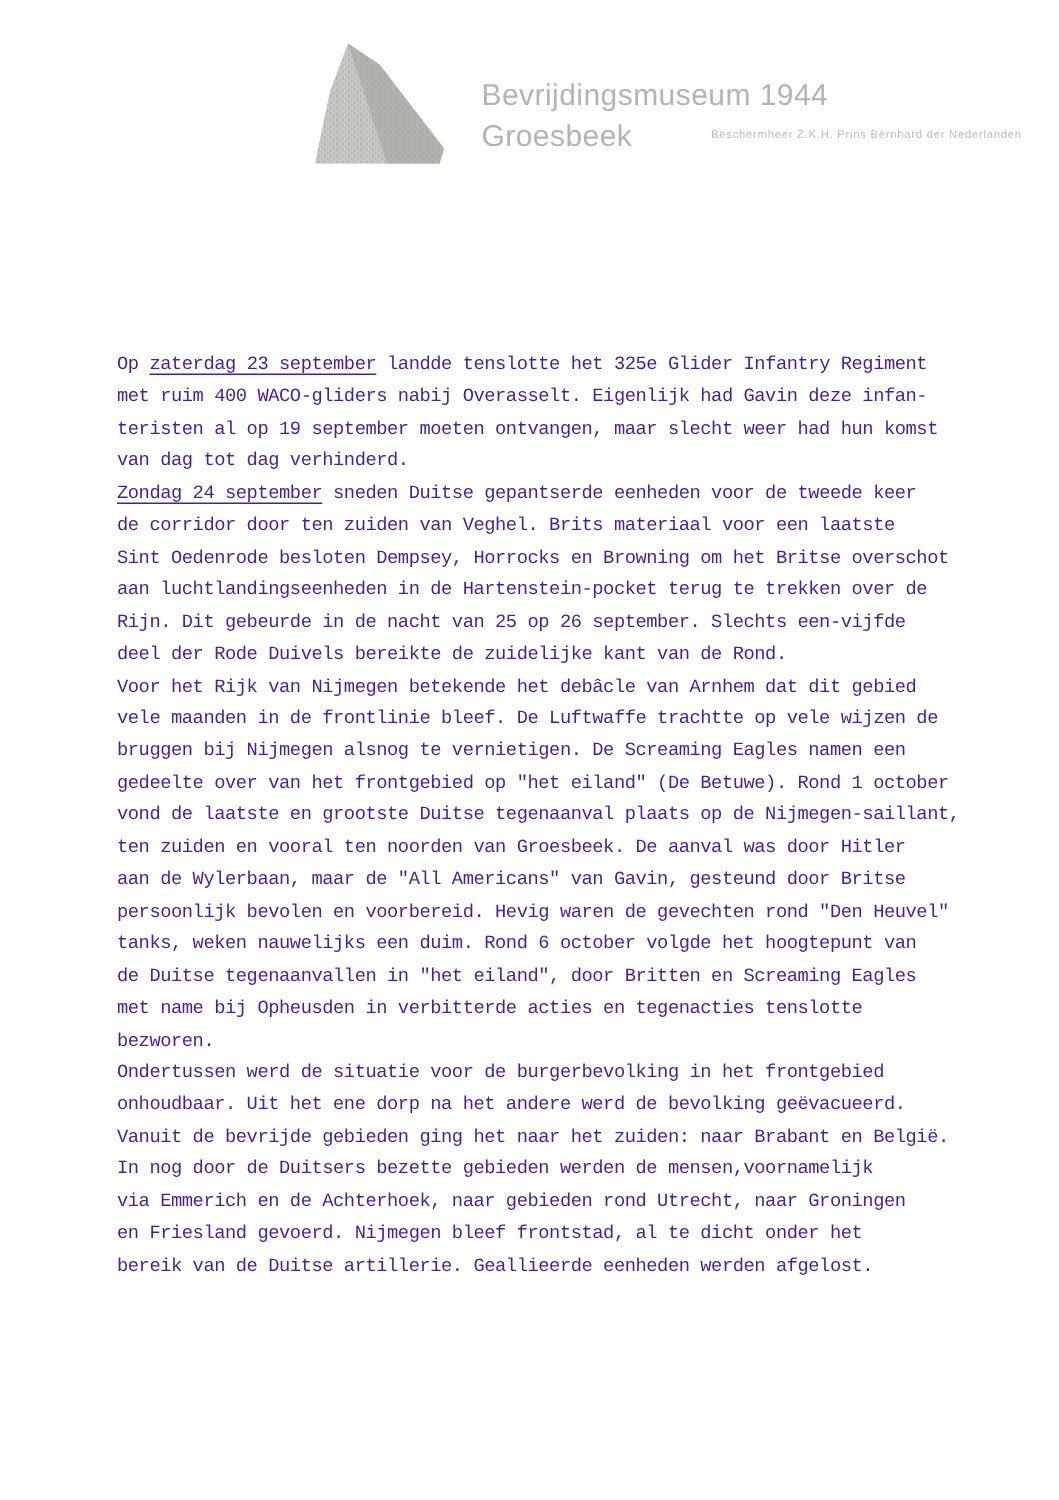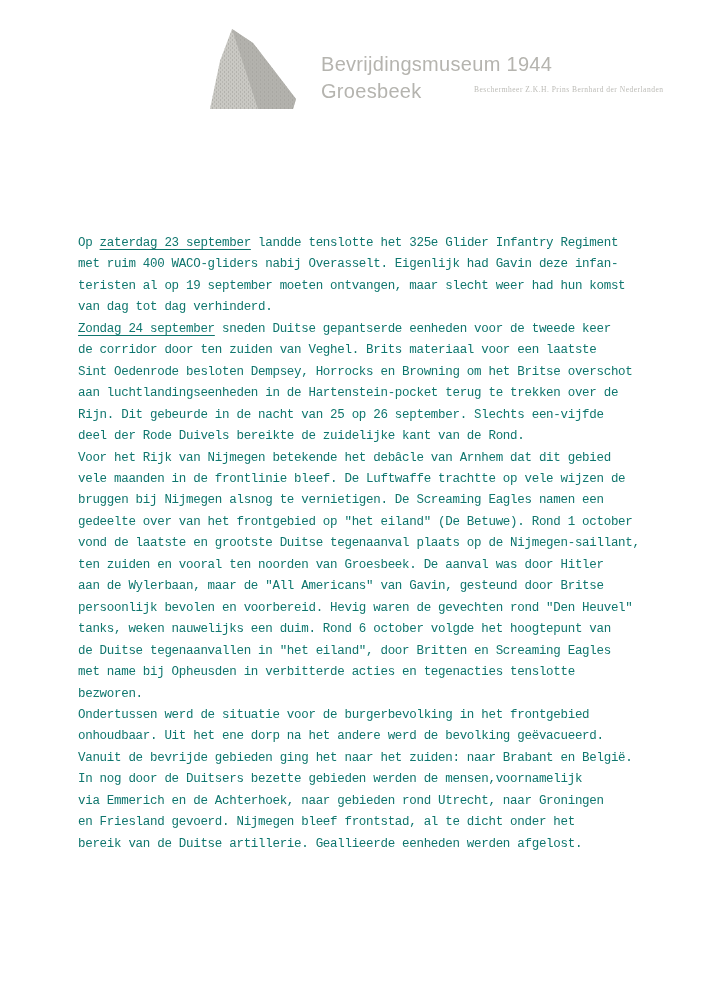--- a/index.html
+++ b/index.html
@@ -27,7 +27,7 @@
   .mast-town   { left:285px; top:80px; }
   .patron {
     position:absolute; left:438px; top:85px;
-    font-family:Liberation Serif, serif;
+    font-family:Liberation Sans, sans-serif;
     font-size:7.5px; letter-spacing:0.5px;
     color:#bcbbb6; white-space:nowrap;
   }

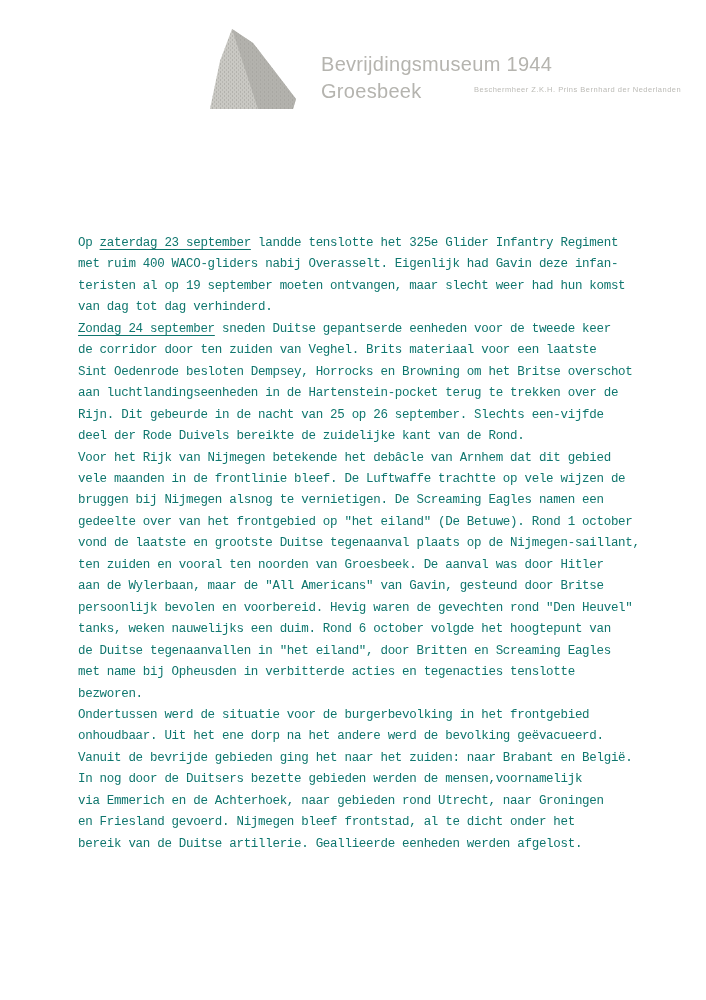--- a/index.html
+++ b/index.html
@@ -39,7 +39,7 @@
     font-size:12.5px;
     line-height:21.45px;
     letter-spacing:-0.3px;
-    color:#0f766e;
+    color:#4c1d95;
   }
   .para { margin:0; }
   .line { white-space:pre; }

